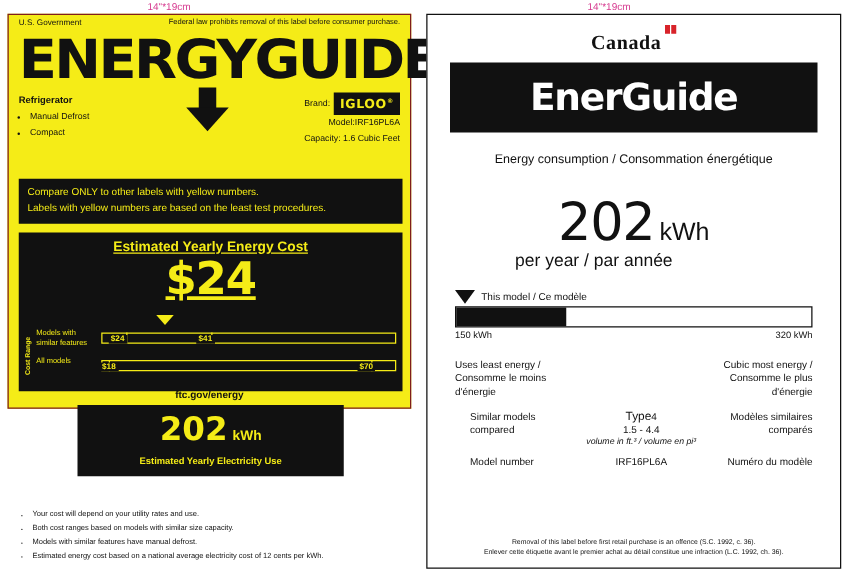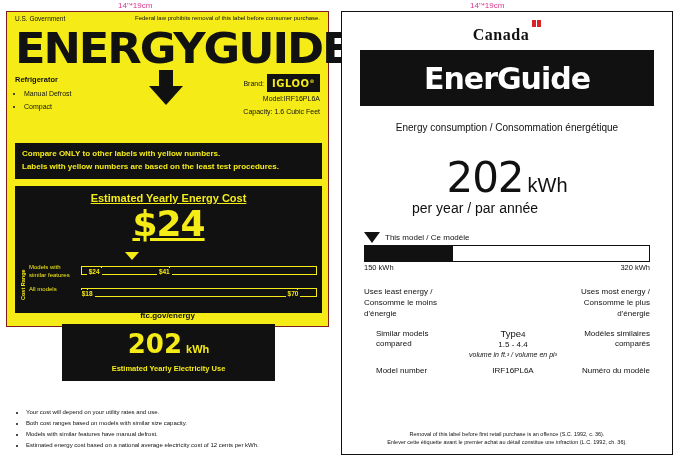--- a/index.html
+++ b/index.html
@@ -79,7 +79,7 @@
     position:absolute; left:8px; top:131px; width:307px; height:36px;
     background:#111; color:#f5ec17; padding:4px 7px;
   }
-  .compare-box div { font-size:8px; font-weight:bold; line-height:13px; }
+  .compare-box div { font-size:8px; font-weight:normal; line-height:13px; }
 
   .cost-box {
     position:absolute; left:8px; top:174px; width:307px; height:127px;

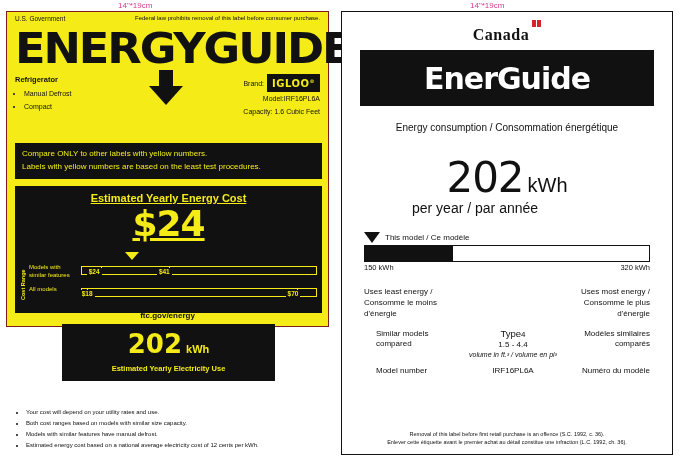--- a/index.html
+++ b/index.html
@@ -347,7 +347,7 @@
         <div>d'énergie</div>
       </div>
       <div class="right">
-        <div>Uses most energy /</div>
+        <div>Cubic most energy /</div>
         <div>Consomme le plus</div>
         <div>d'énergie</div>
       </div>

